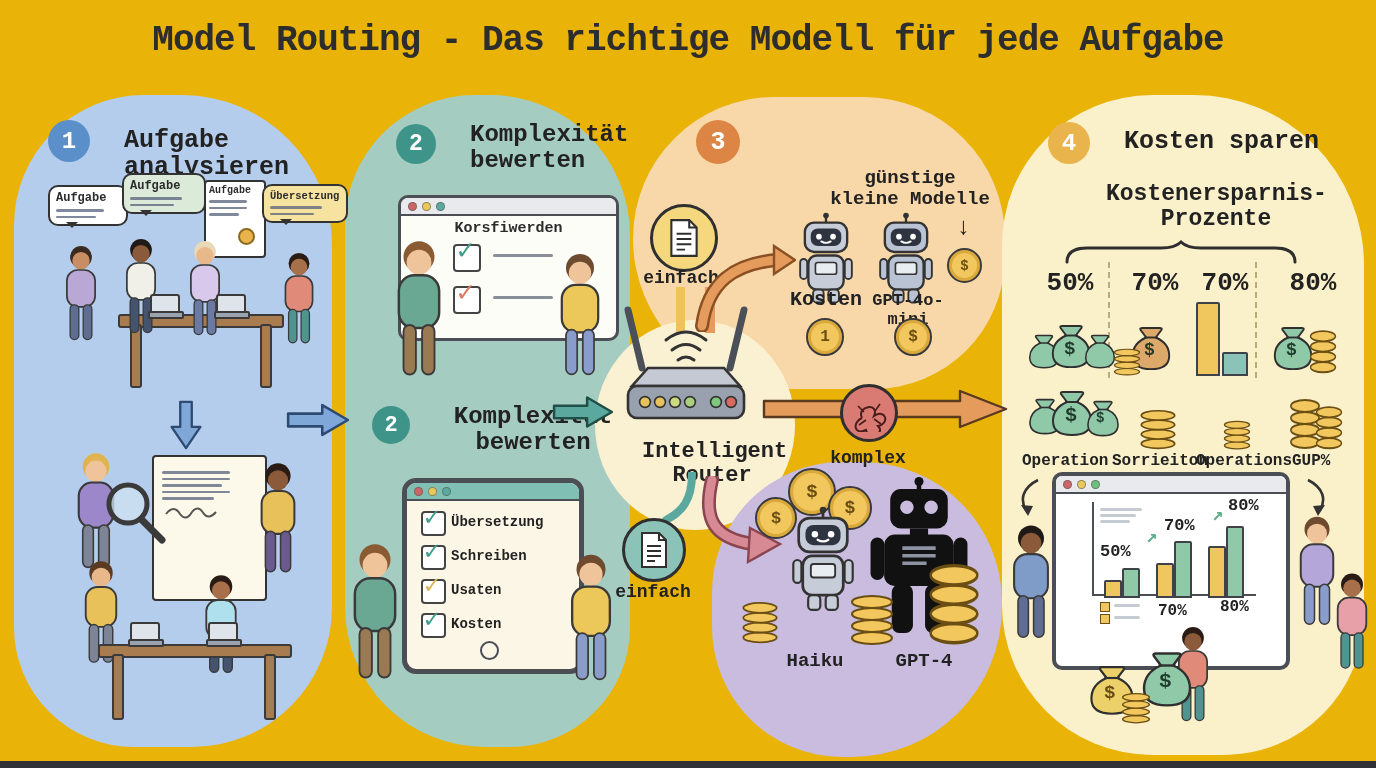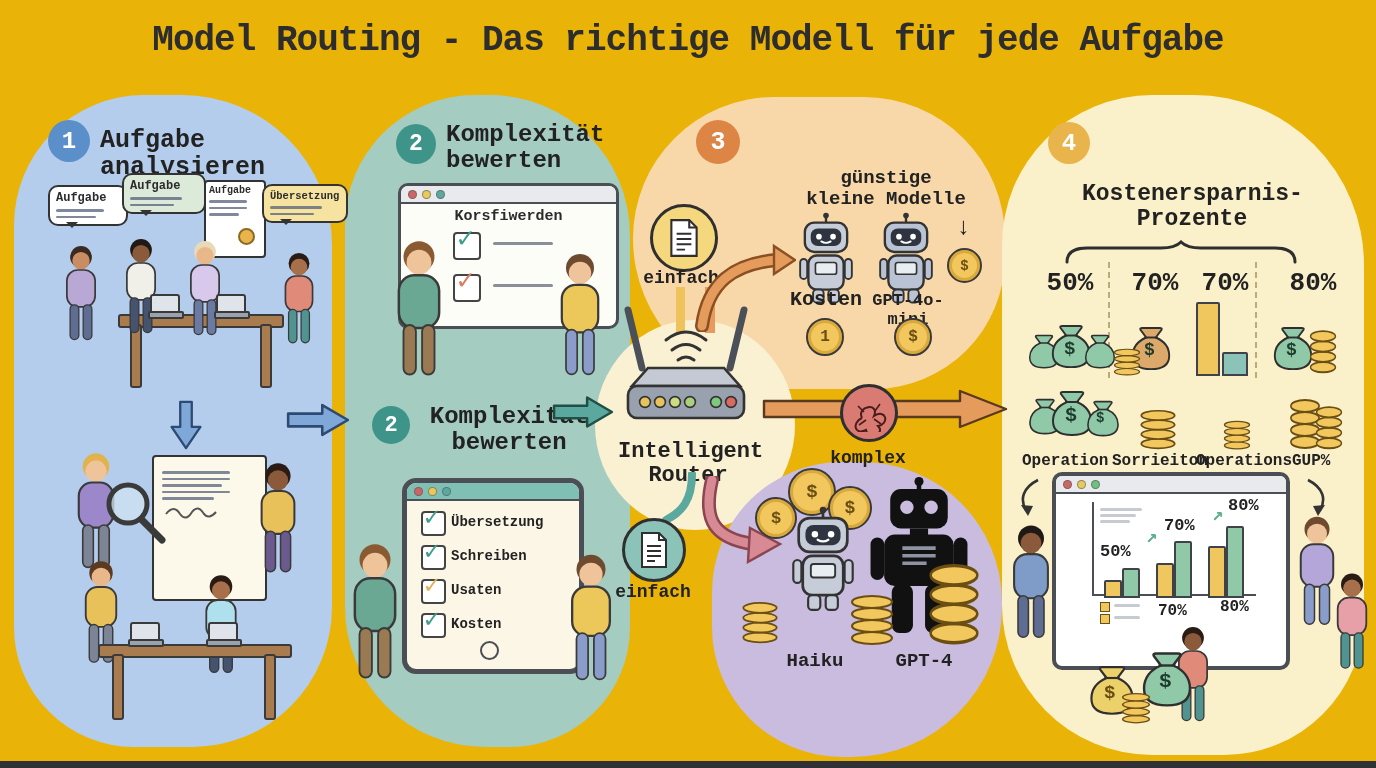--- a/index.html
+++ b/index.html
@@ -11,7 +11,7 @@
          font-weight:800;letter-spacing:-1px;color:#2d2d2d;}
   .badge{position:absolute;border-radius:50%;display:flex;align-items:center;justify-content:center;
          color:#fff;font-weight:800;}
-  .h1{position:absolute;font-weight:800;color:#222;line-height:1.08;}
+  .h1{position:absolute;font-weight:800;color:#222;line-height:1.08;margin-left:24px;}
   .ctr{text-align:center;}
   .bubble{position:absolute;border:2.5px solid #333;border-radius:10px;padding:4px 6px 6px 6px;
           font-size:12px;font-weight:700;}

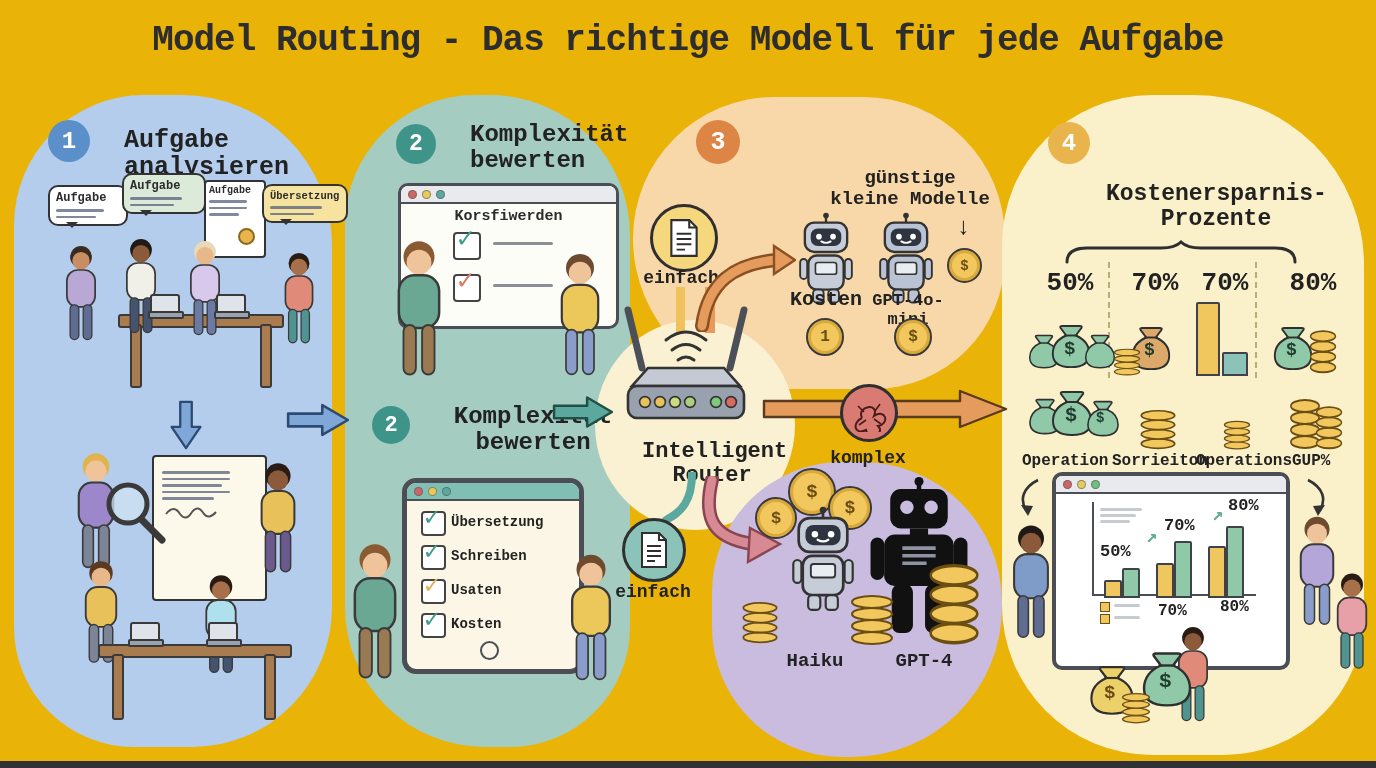--- a/index.html
+++ b/index.html
@@ -375,6 +375,7 @@
   <div class="badge" style="left:1048px;top:122px;width:42px;height:42px;background:#e9b44c;font-size:24px;">
       <span>4</span>
     </div>
+  <div class="h1" style="left:1100px;top:128px;width:200px;font-size:25px;">Kosten sparen</div>
   <div class="h1 ctr" style="left:1082px;top:182px;width:220px;font-size:23px;">Kostenersparnis-Prozente</div>
 
   <svg class="abs" style="left:1063px;top:240px;width:240px;height:24px;">

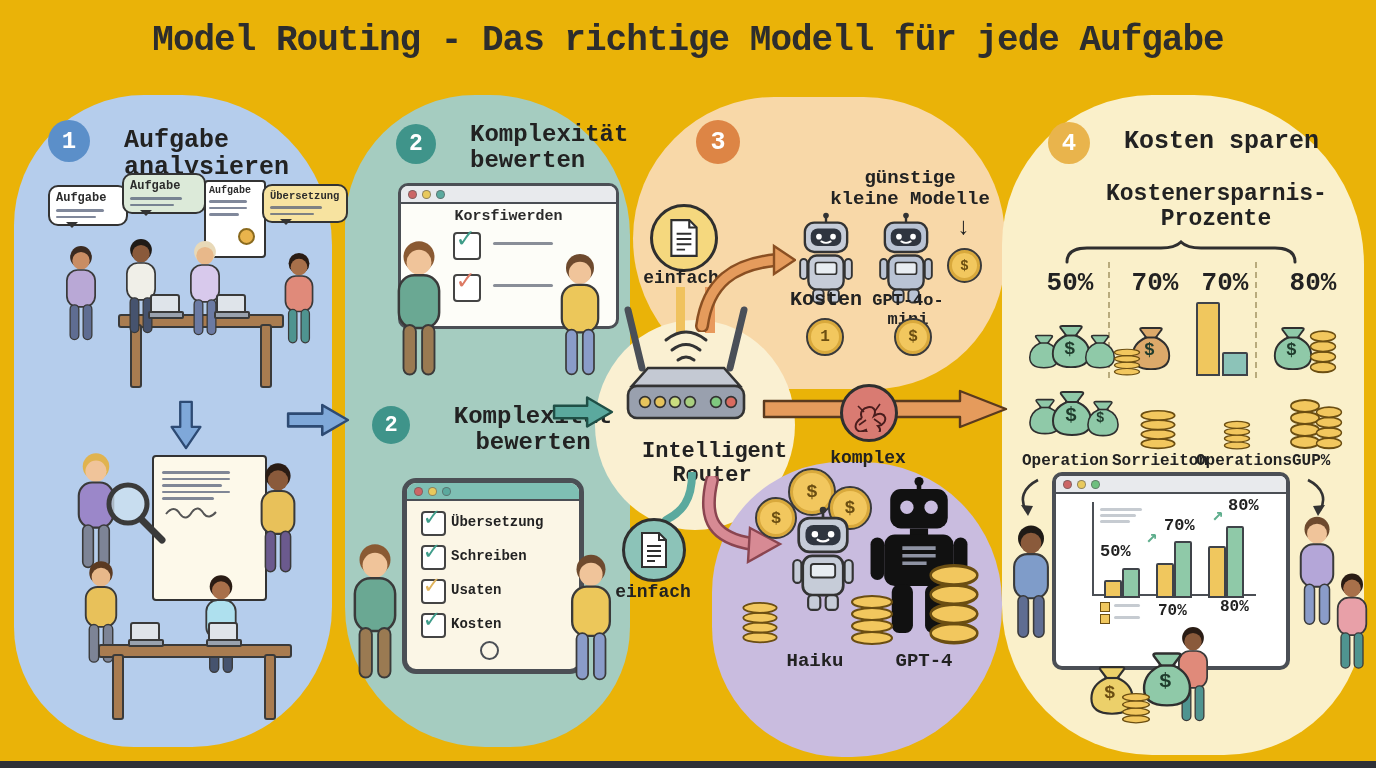--- a/index.html
+++ b/index.html
@@ -202,7 +202,7 @@
     </div>
   <div class="h1" style="left:446px;top:122px;width:170px;font-size:24px;">Komplexität bewerten</div>
 
-  <div class="browser" style="left:398px;top:183px;width:215px;height:140px;">
+  <div class="browser" style="left:398px;top:195px;width:215px;height:140px;">
     <div class="chromebar">
       <div class="dot" style="background:#cc6666;"></div>
       <div class="dot" style="background:#e8c95c;"></div>

